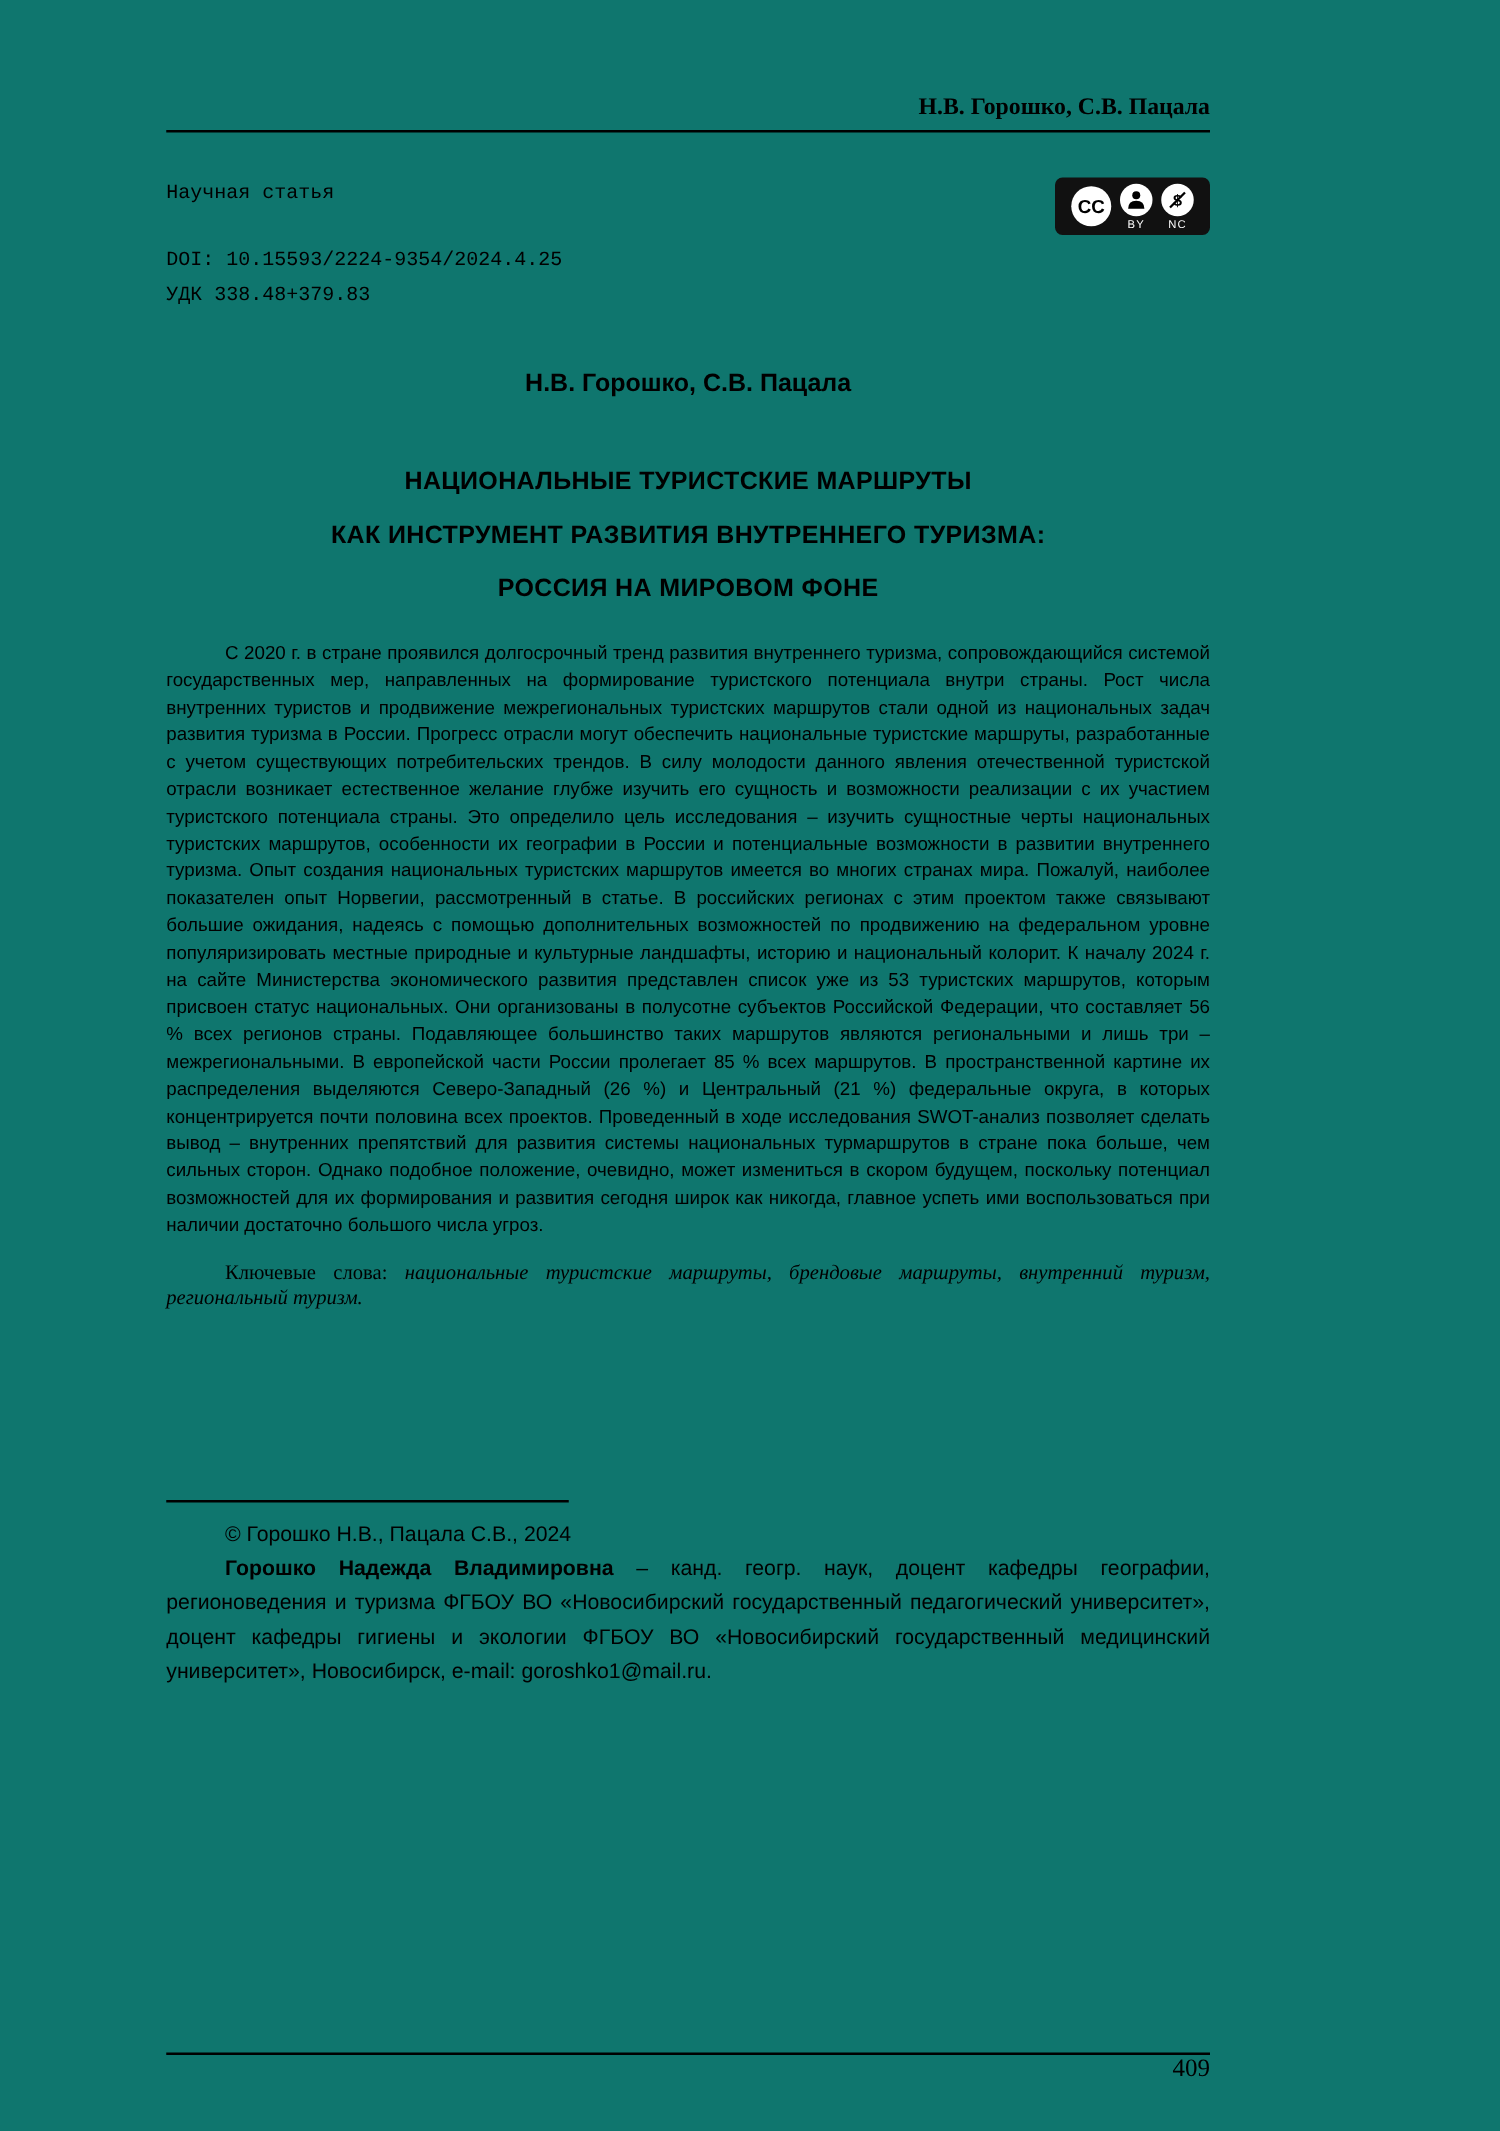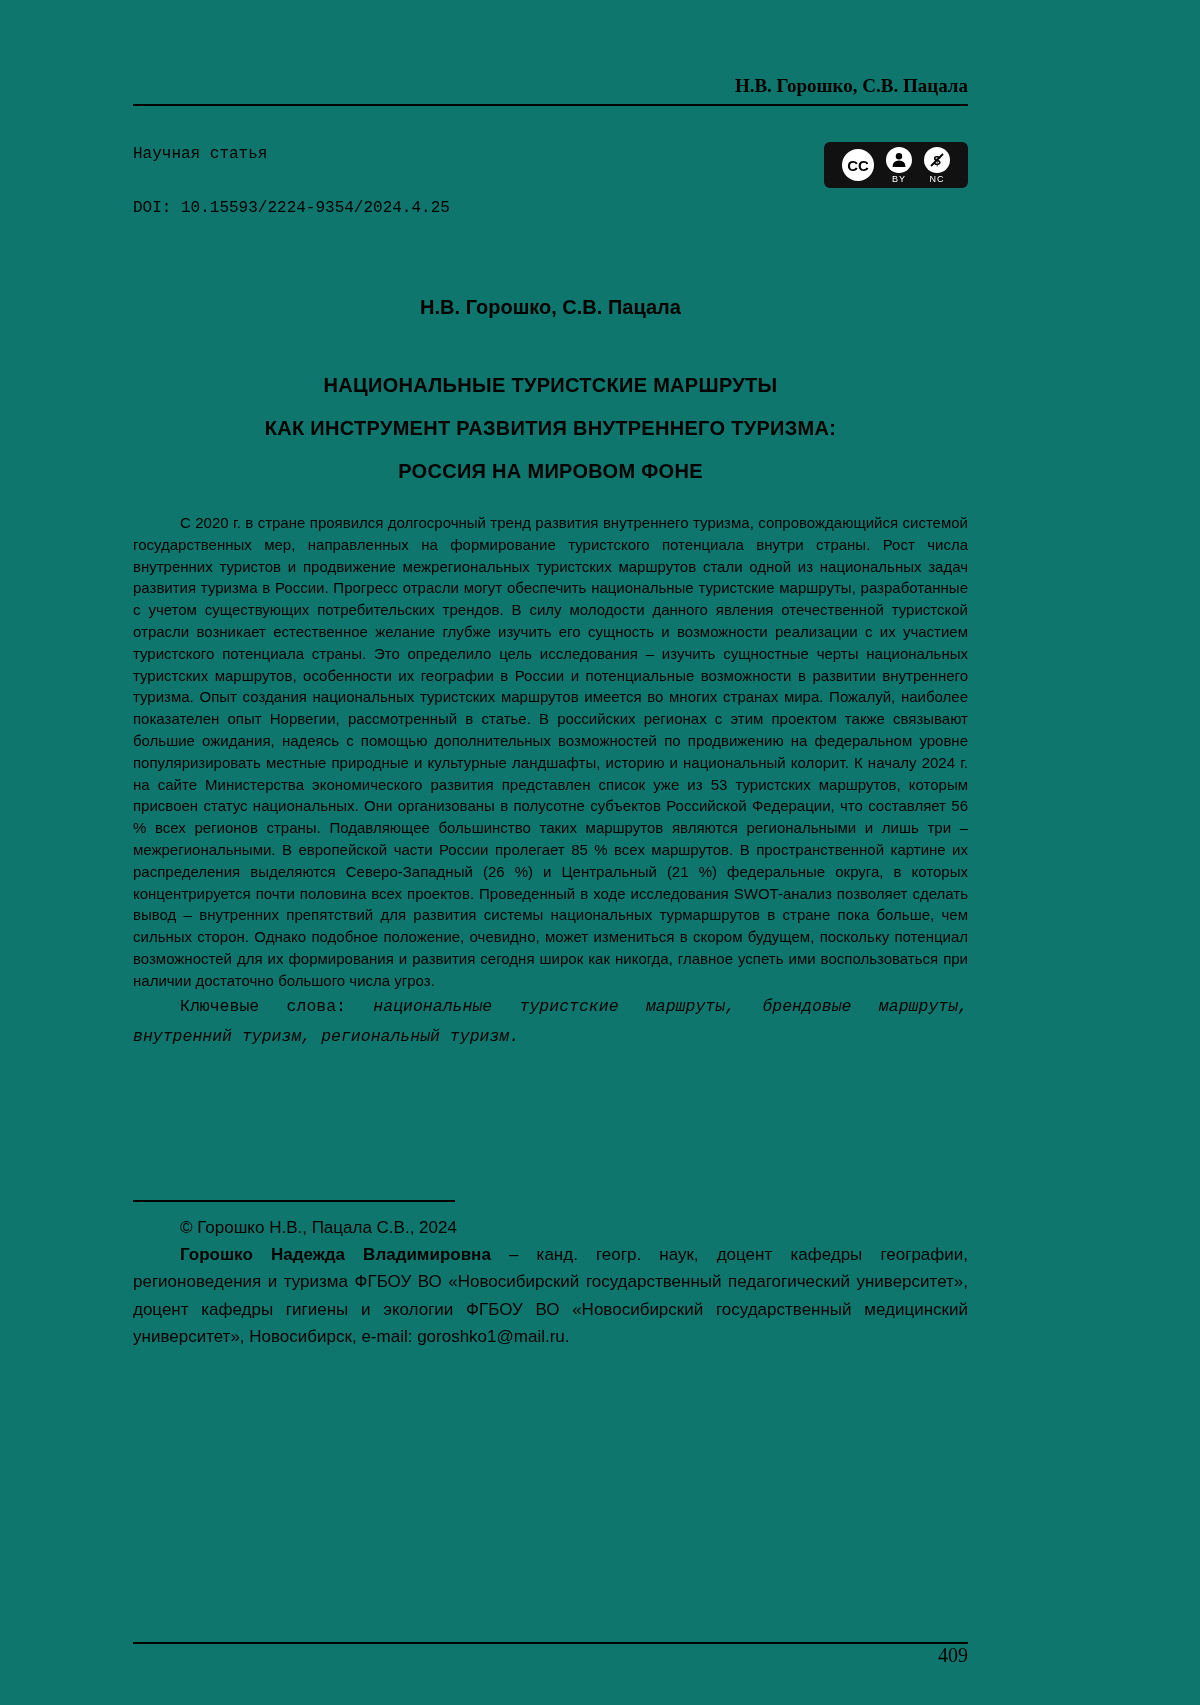--- a/index.html
+++ b/index.html
@@ -24,7 +24,7 @@
 
   .cc-badge {
     position: absolute; right: 0; top: 2px;
-    width: 144px; height: 46px;
+    width: 124px; height: 46px;
     background: #111; border-radius: 6px;
     display: flex; align-items: center; justify-content: space-evenly;
     padding: 3px 6px;

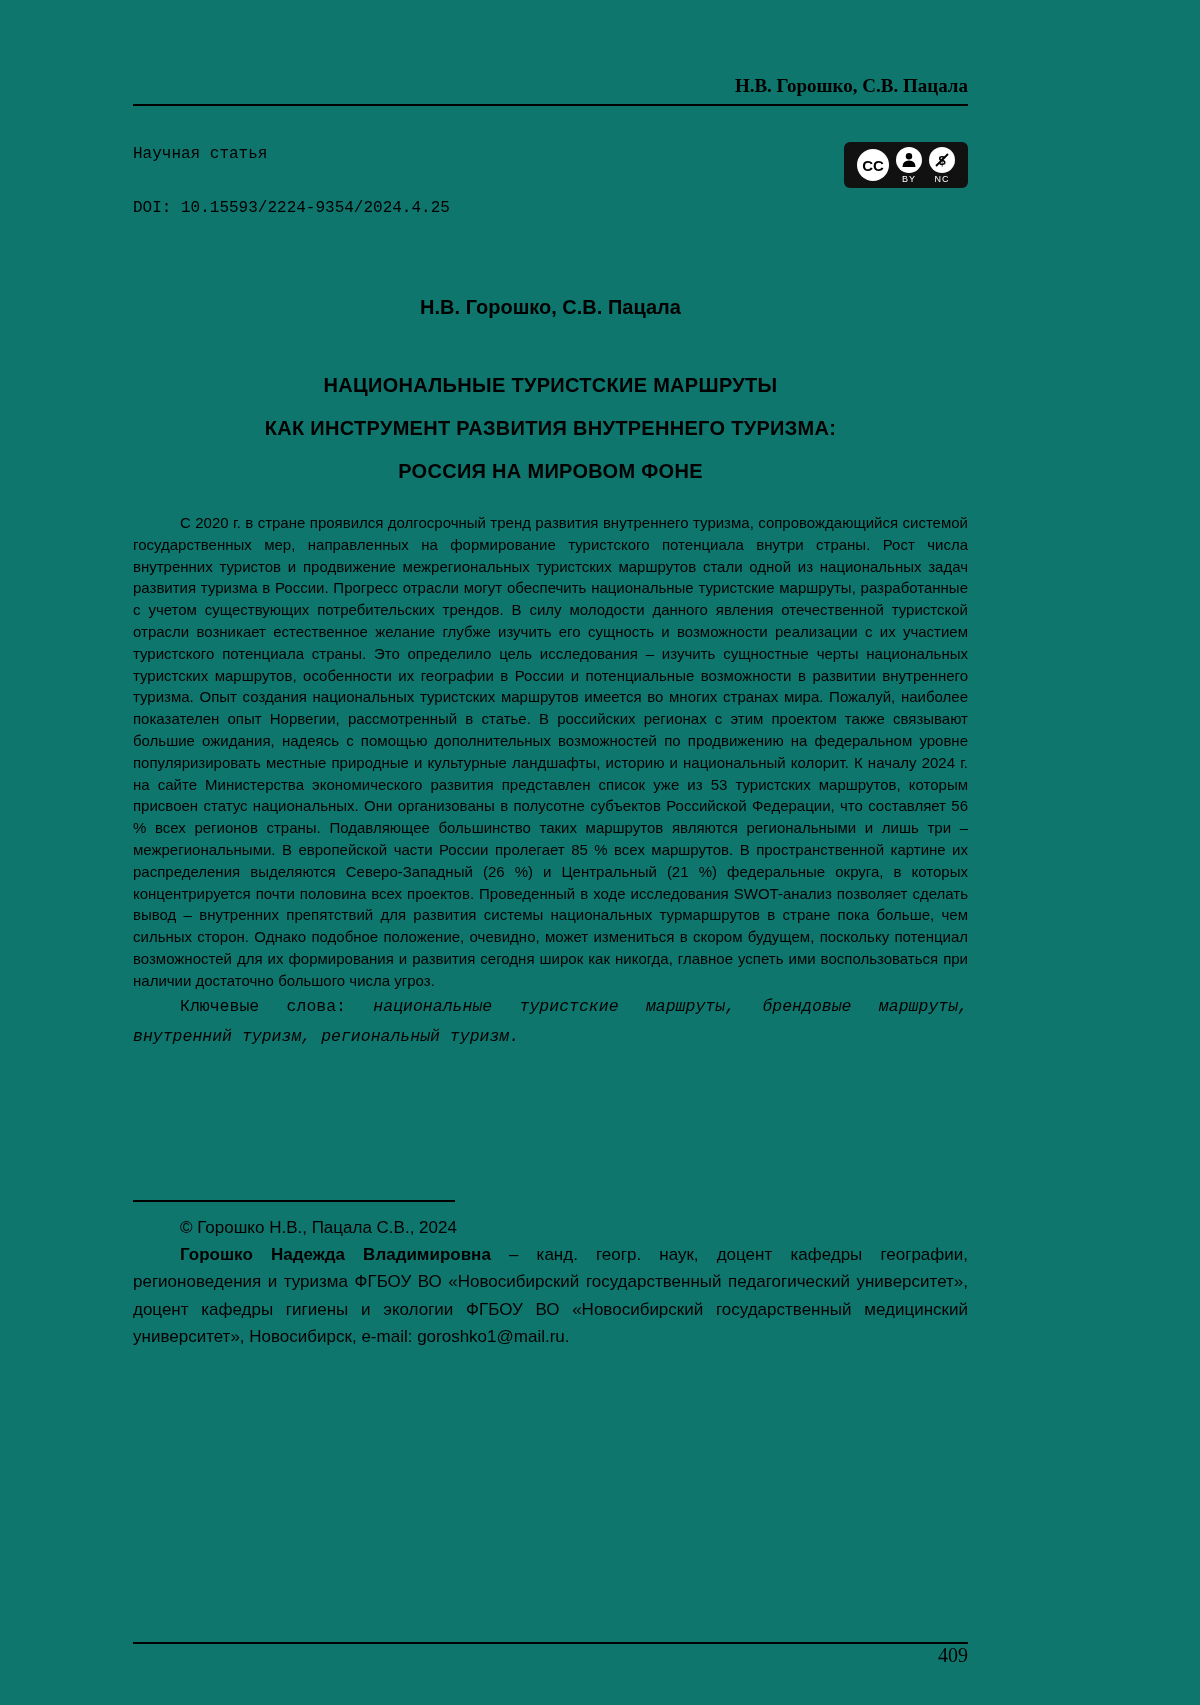--- a/index.html
+++ b/index.html
@@ -112,6 +112,7 @@
     <div class="meta-left">
       <p class="article-type">Научная статья</p>
       <p class="doi">DOI: 10.15593/2224-9354/2024.4.25</p>
+      <p class="udk">УДК 338.48+379.83</p>
     </div>
 
     <div class="cc-badge">

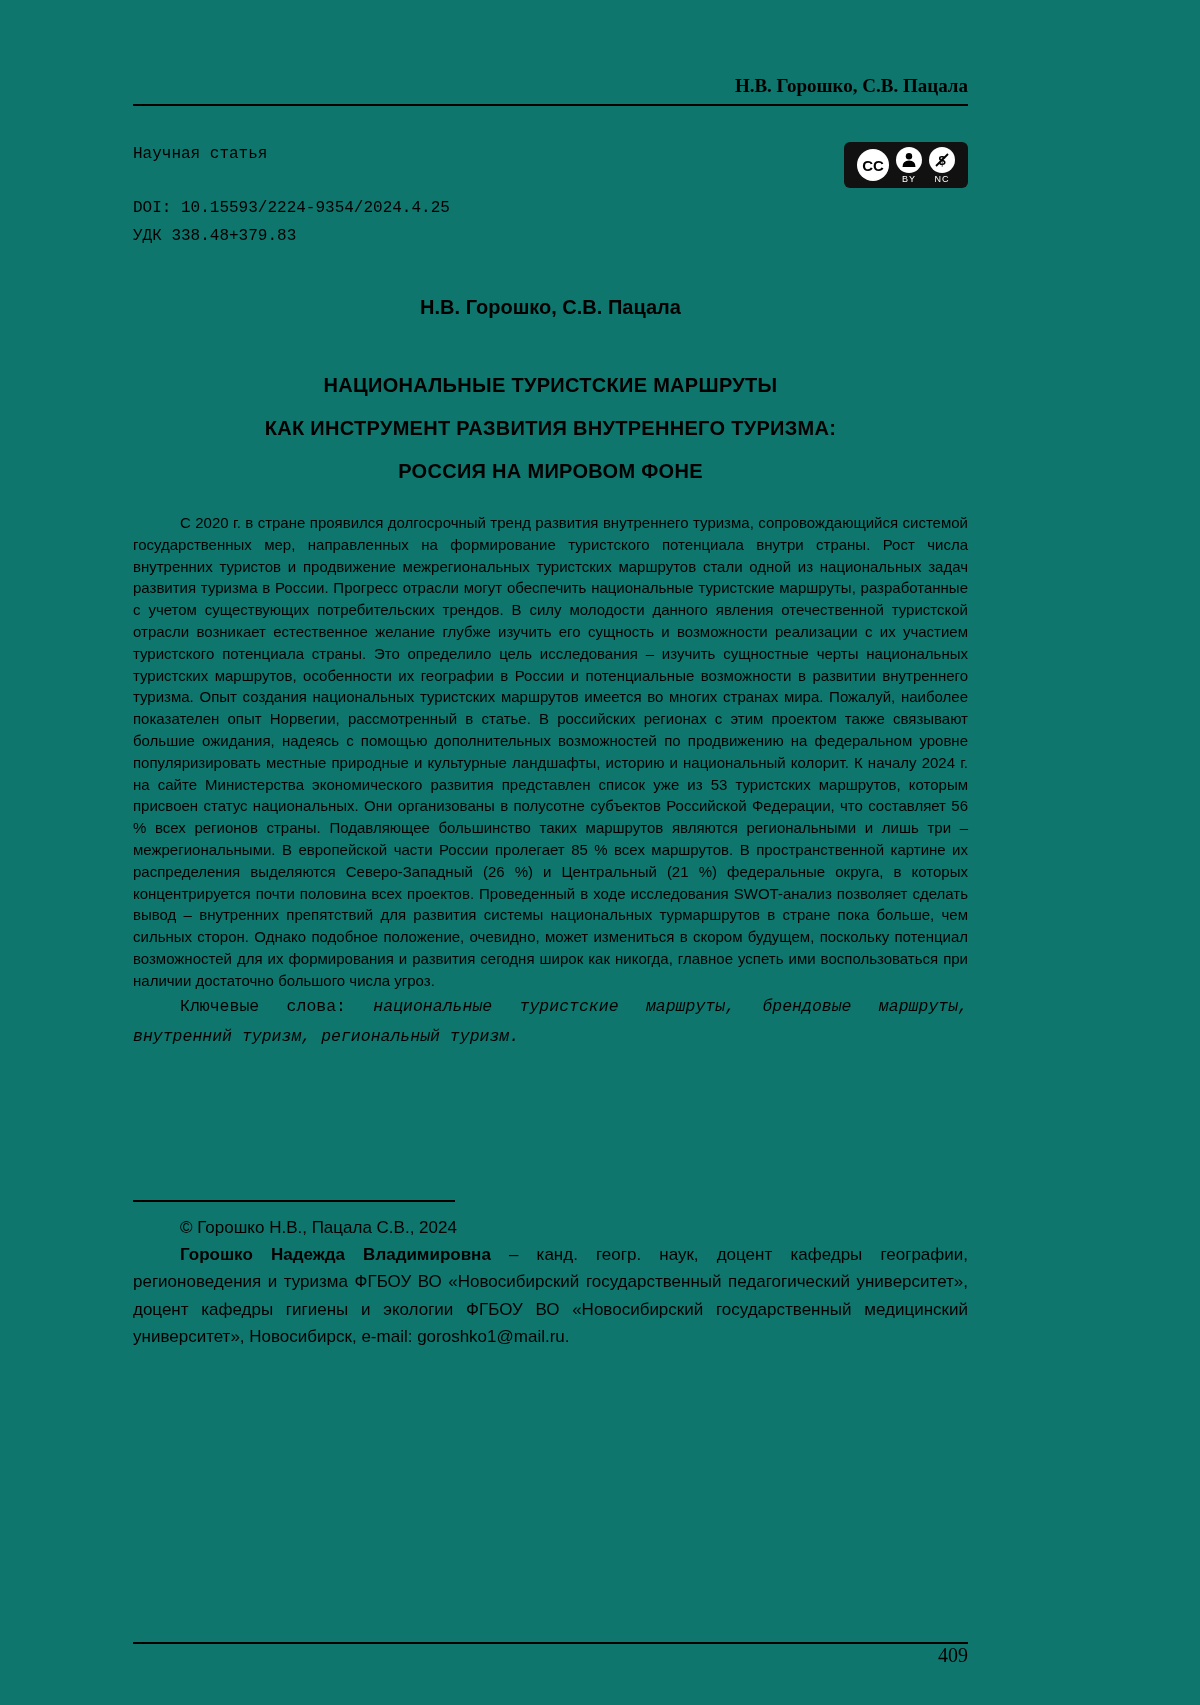--- a/index.html
+++ b/index.html
@@ -70,11 +70,11 @@
     text-indent: 47px;
   }
   .keywords {
-    font-family: Liberation Mono, monospace;
-    font-size: 16.5px; line-height: 30px;
+    font-family: Liberation Serif, serif;
+    font-size: 16.5px; line-height: 20px;
     text-align: justify;
     text-indent: 47px;
-    margin-top: 0;
+    margin-top: 16px;
   }
   .kw-text { font-style: italic; }
 

